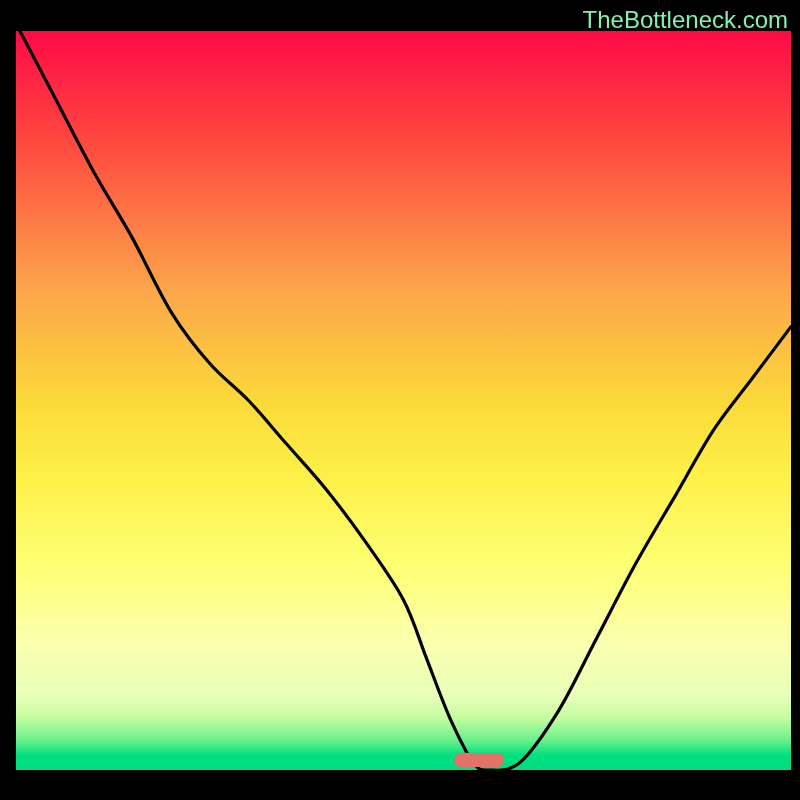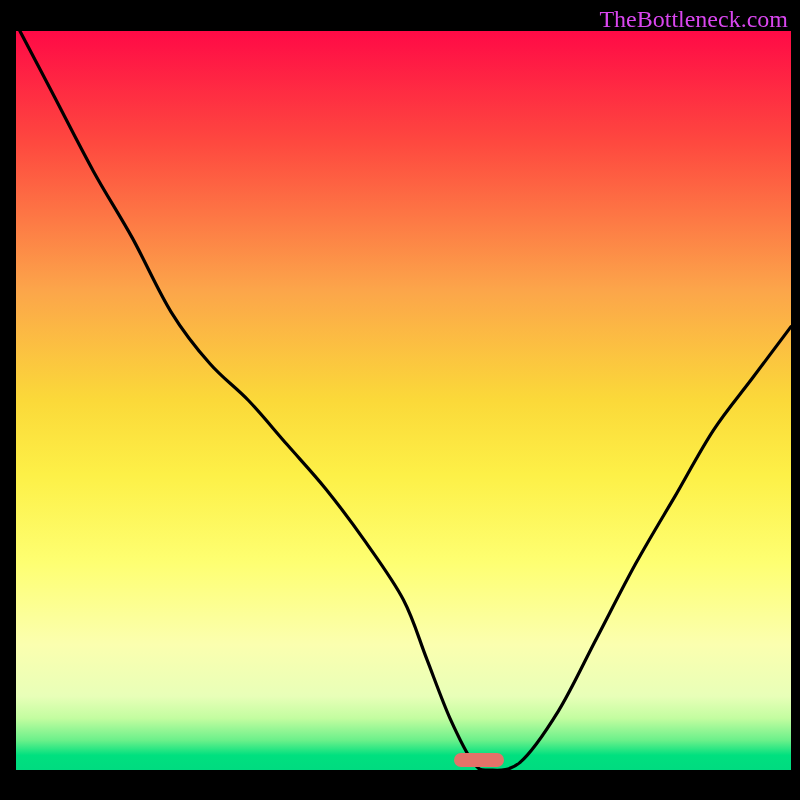--- a/index.html
+++ b/index.html
@@ -14,9 +14,9 @@
     position: absolute;
     top: 6px;
     right: 12px;
-    font-family: Liberation Serif, serif;
+    font-family: Liberation Sans, sans-serif;
     font-size: 24px;
-    color: #d946ef;
+    color: #86efac;
     z-index: 10;
   }
   .plot-area {

